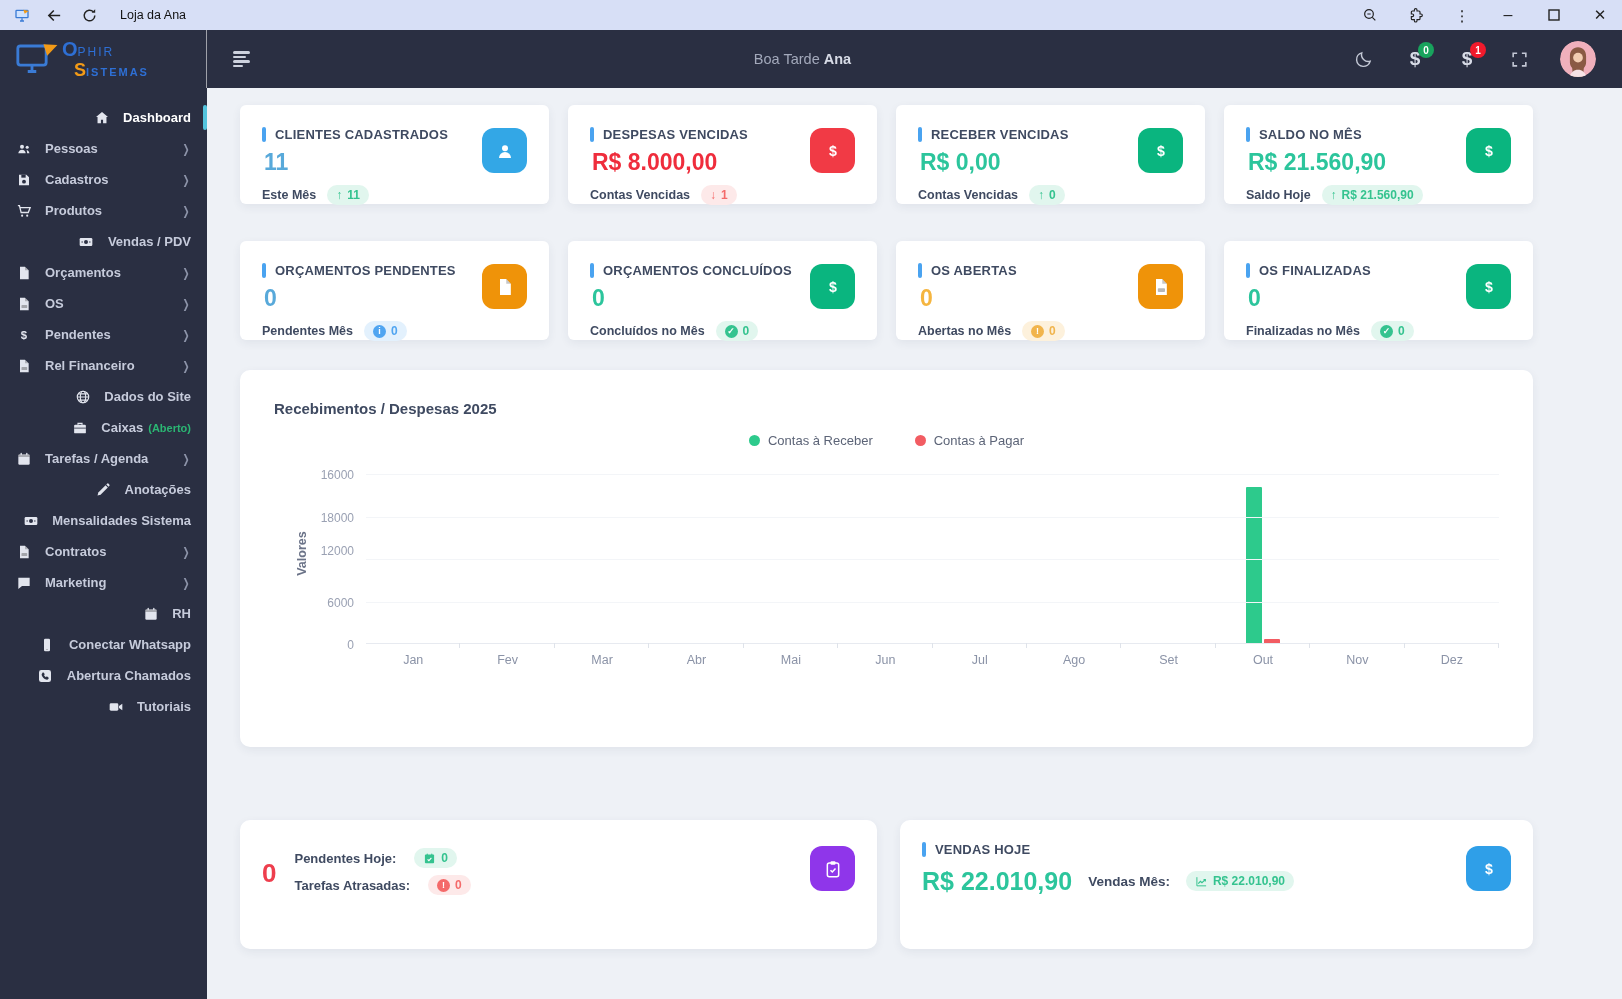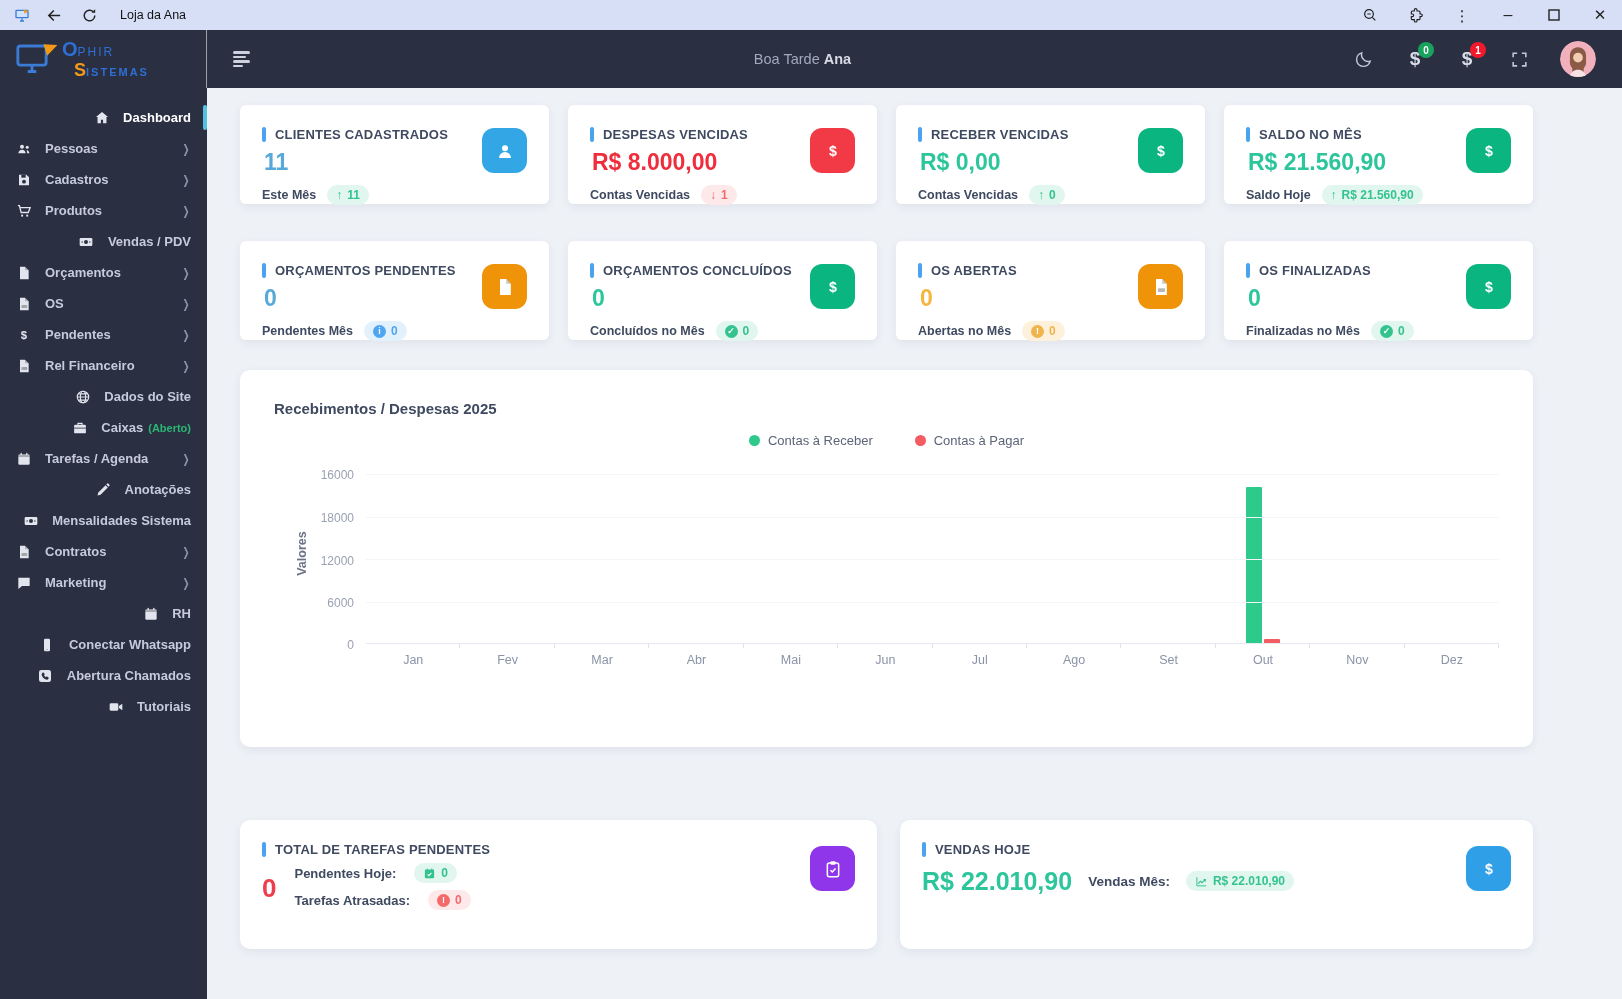--- a/index.html
+++ b/index.html
@@ -620,7 +620,7 @@
             <div class="gline" style="top: 42.5px;"></div>
             <span class="ylab" style="top: 42.5px;">18000</span>
             <div class="gline" style="top: 85px;"></div>
-            <span class="ylab" style="top: 86px;">12000</span>
+            <span class="ylab" style="top: 76px;">12000</span>
             <div class="gline" style="top: 127.5px;"></div>
             <span class="ylab" style="top: 127.5px;">6000</span>
             <span class="ylab" style="top: 170px;">0</span>

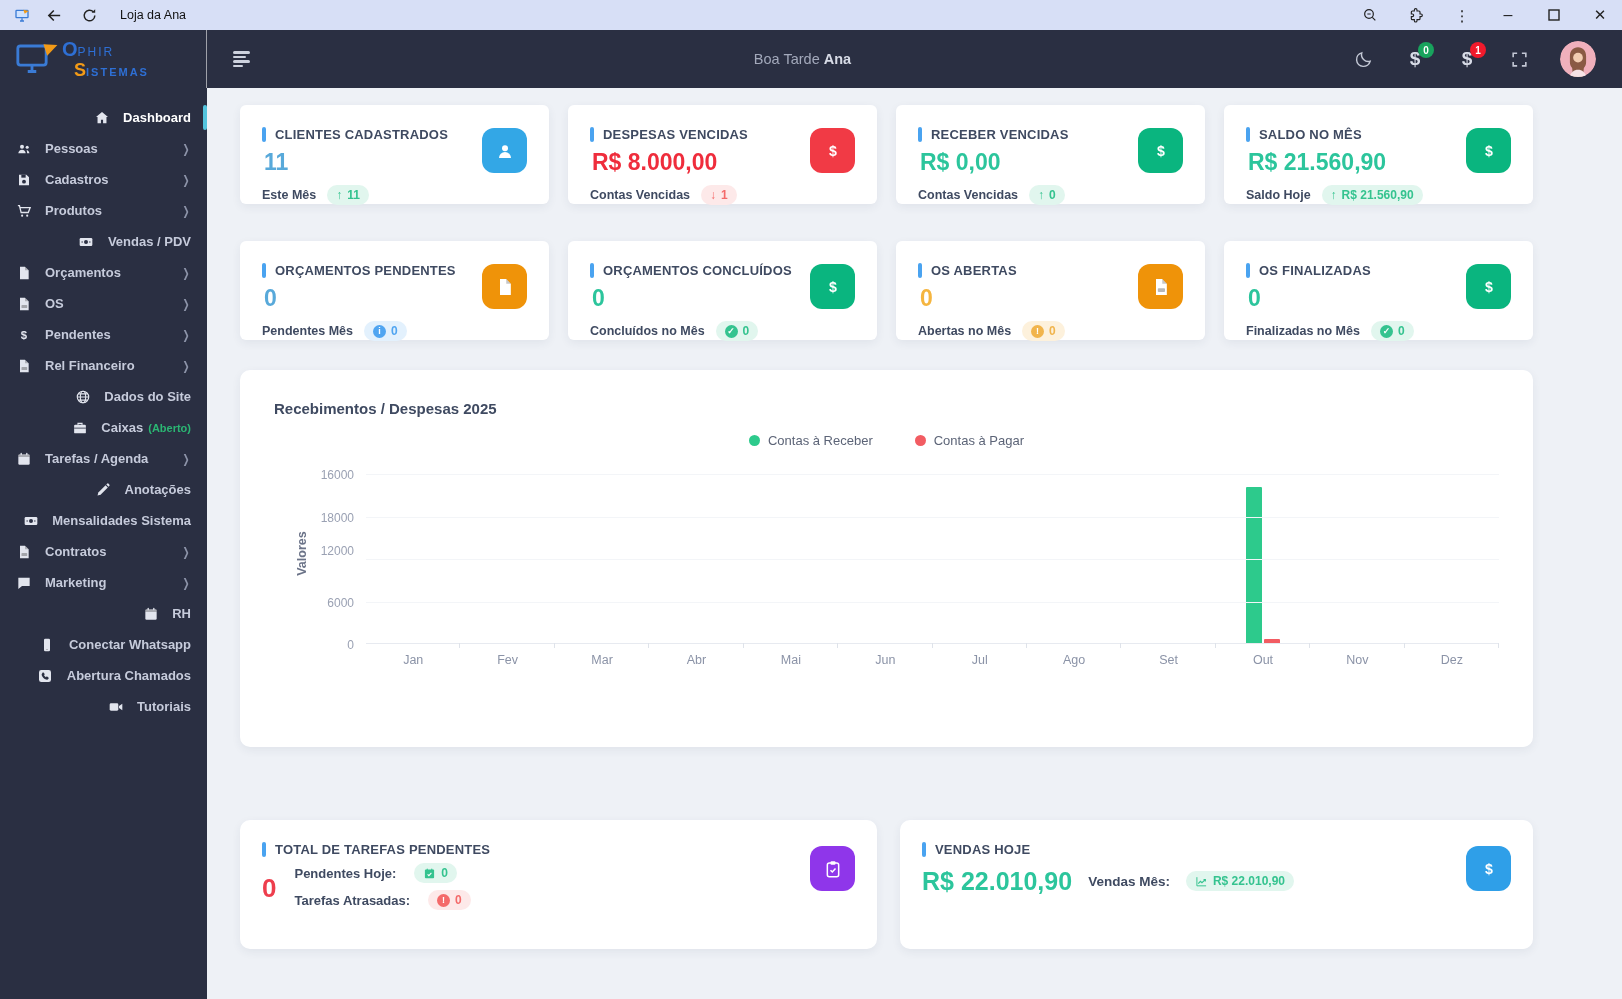--- a/index.html
+++ b/index.html
@@ -643,10 +643,6 @@
 
       <div class="bottom-row">
         <div class="b-card tasks">
-          <div class="t-row">
-            <span class="t-bar"></span>
-            <span class="t-txt">TOTAL DE TAREFAS PENDENTES</span>
-          </div>
           <div class="tasks-body">
             <span class="big-zero">0</span>
             <span class="task-lines" id="taskLines">

